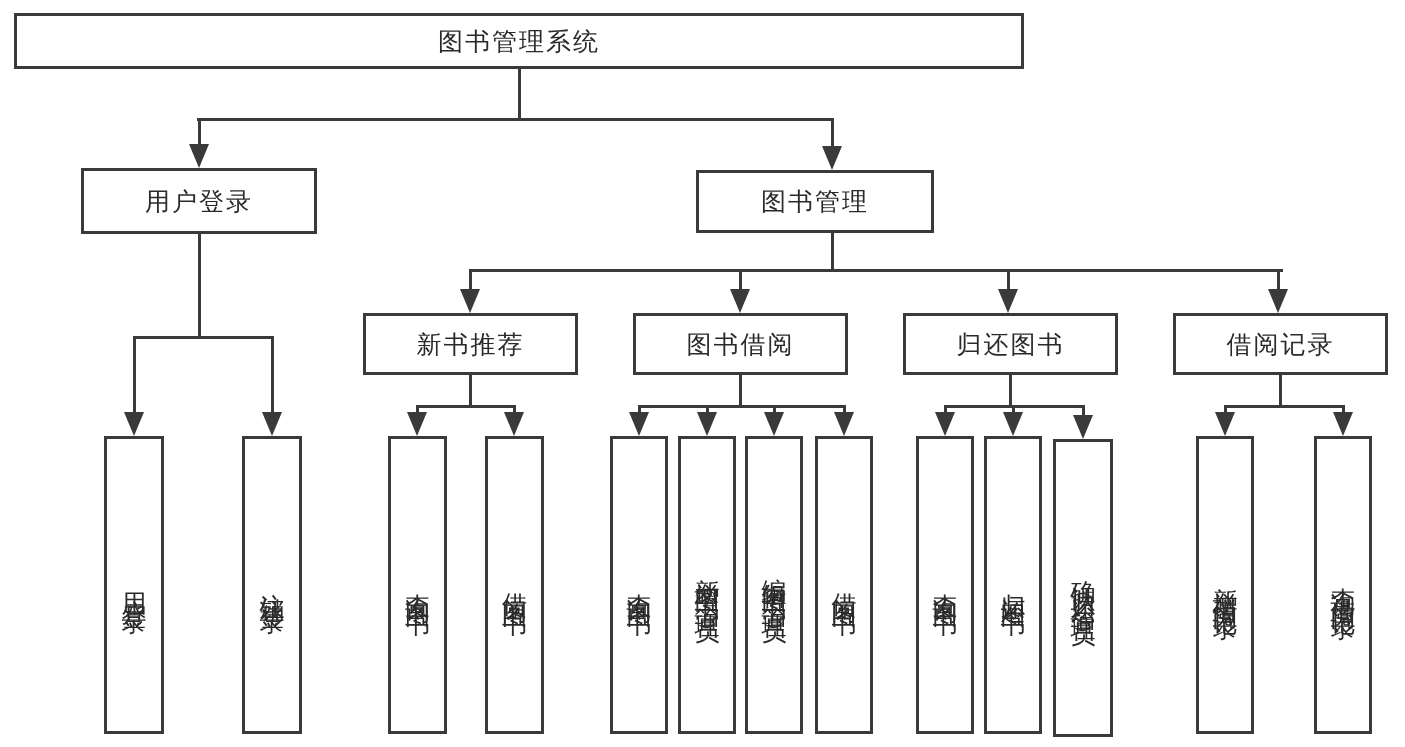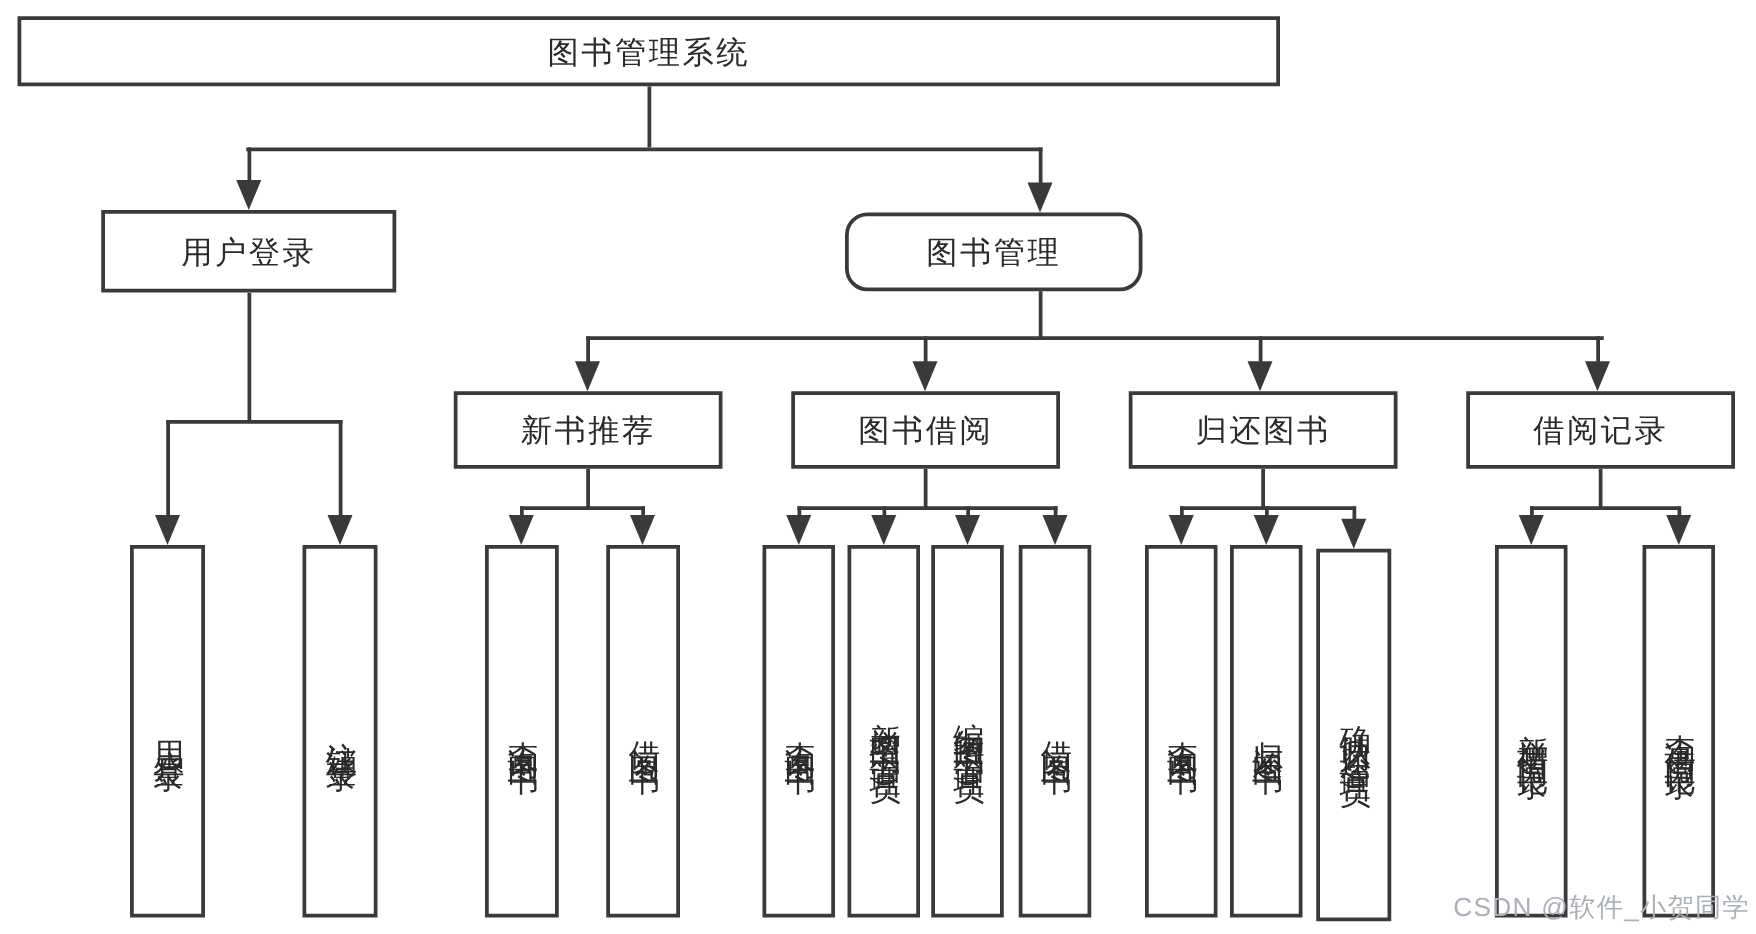--- a/index.html
+++ b/index.html
@@ -94,7 +94,7 @@
   <div class="node h" style="left:81px;top:168px;width:236px;height:66px;">
     <span>用户登录</span>
   </div>
-  <div class="node h" style="left:676px;top:170px;width:238px;height:63px;border-radius:18px;">
+  <div class="node h" style="left:696px;top:170px;width:238px;height:63px;">
     <span>图书管理</span>
   </div>
 

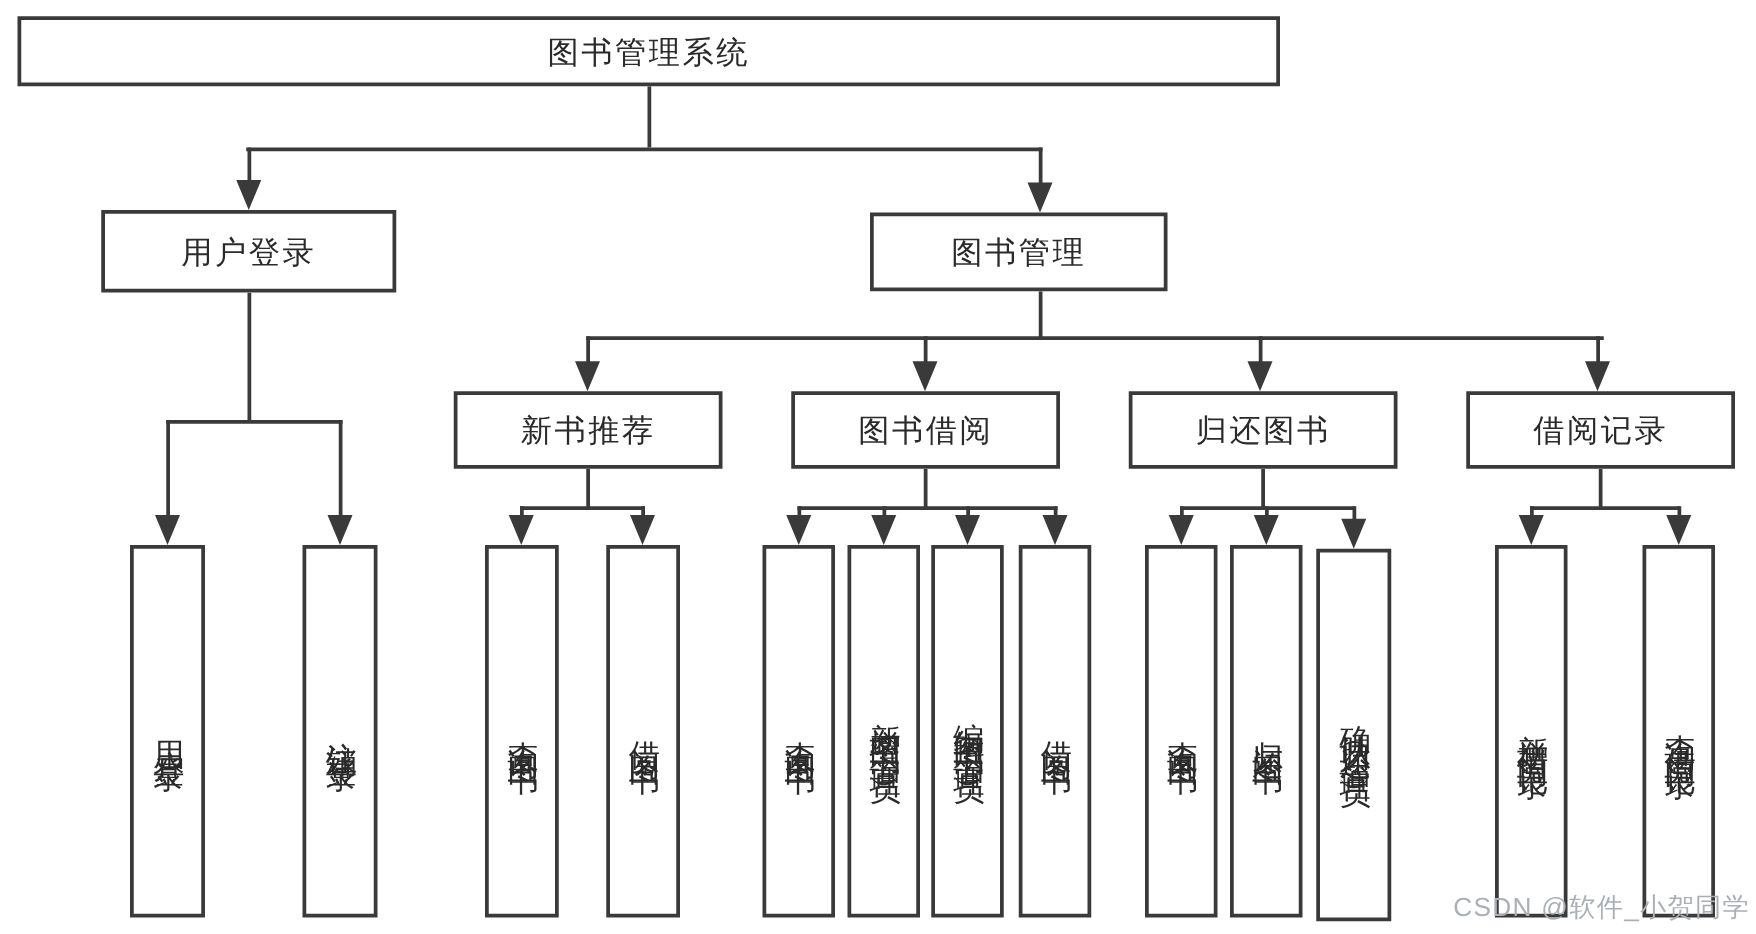--- a/index.html
+++ b/index.html
@@ -209,7 +209,6 @@
     <span class="vtxt">查询借阅记录</span>
   </div>
 
-  <div class="watermark">CSDN @软件_小贺同学</div>
 
 </div>
 

